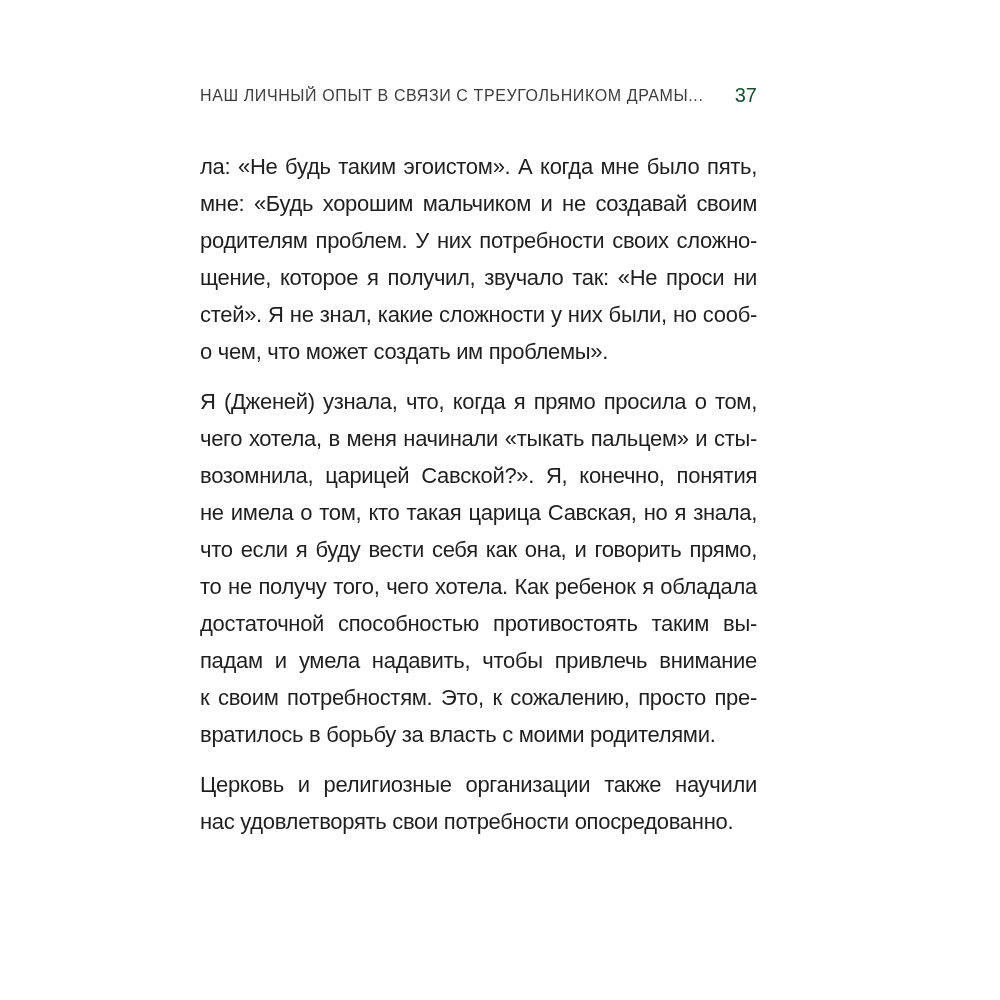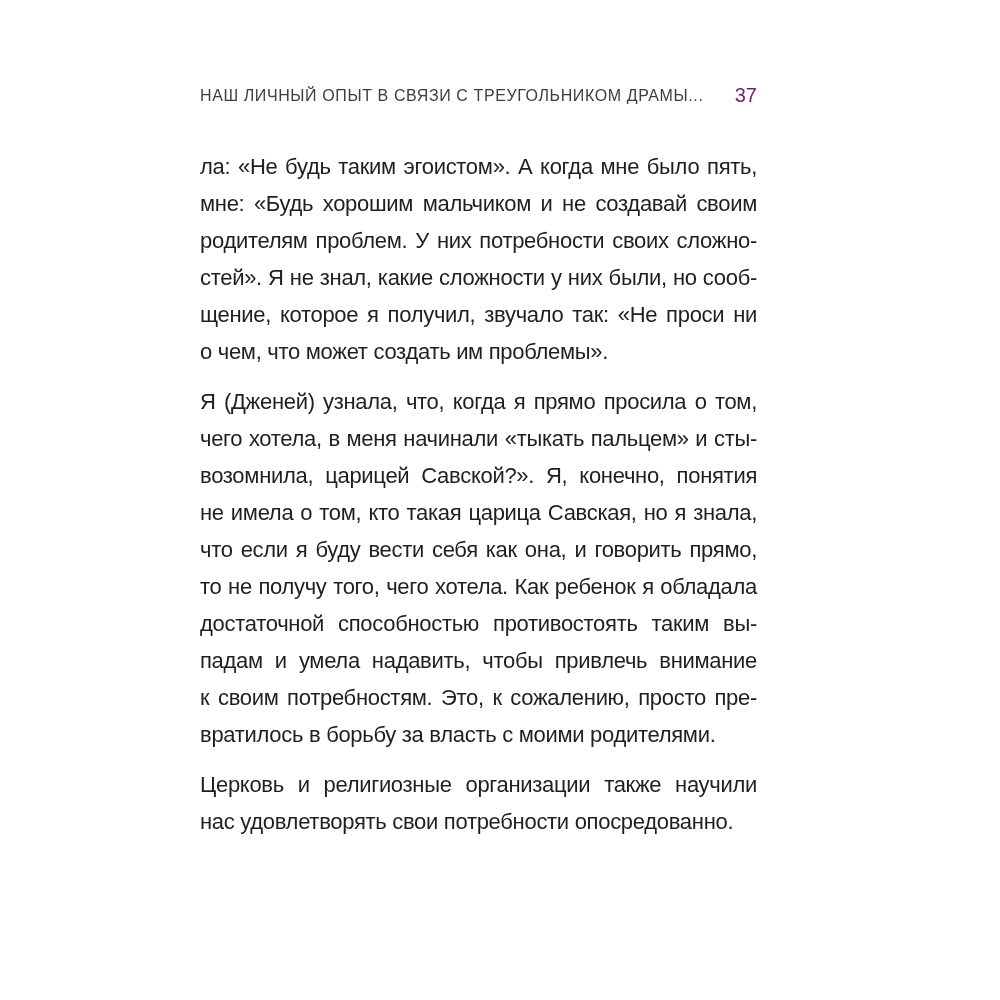--- a/index.html
+++ b/index.html
@@ -33,7 +33,7 @@
   }
   .page-number {
     font-size: 20px;
-    color: #701a75;
+    color: #14532d;
   }
   .body-text {
     position: absolute;

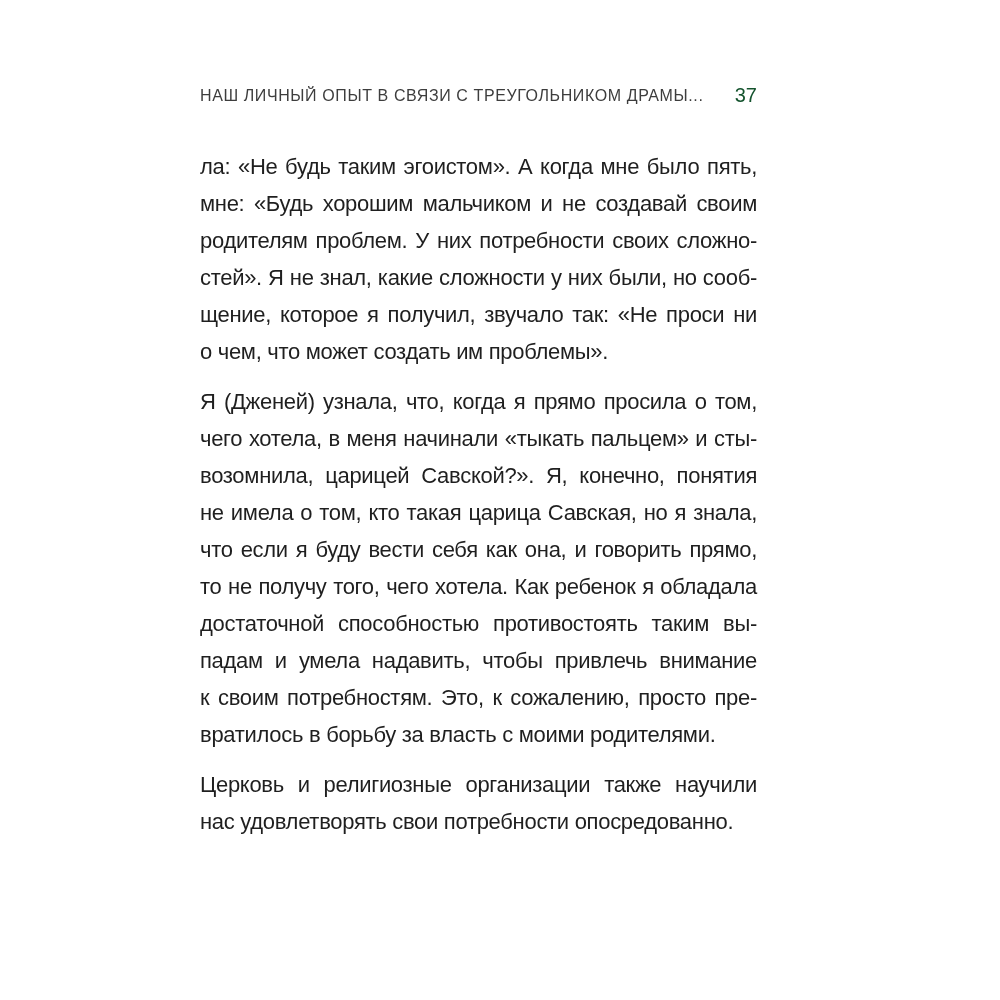--- a/index.html
+++ b/index.html
@@ -73,8 +73,8 @@
         <div class="line">ла: «Не будь таким эгоистом». А когда мне было пять,</div>
         <div class="line">мне: «Будь хорошим мальчиком и не создавай своим</div>
         <div class="line">родителям проблем. У них потребности своих сложно-</div>
+        <div class="line">щение, которое я получил, звучало так: «Не проси ни</div>
         <div class="line">стей». Я не знал, какие сложности у них были, но сооб-</div>
-        <div class="line">щение, которое я получил, звучало так: «Не проси ни</div>
         <div class="line last">о чем, что может создать им проблемы».</div>
       </div>
       <div class="paragraph">

